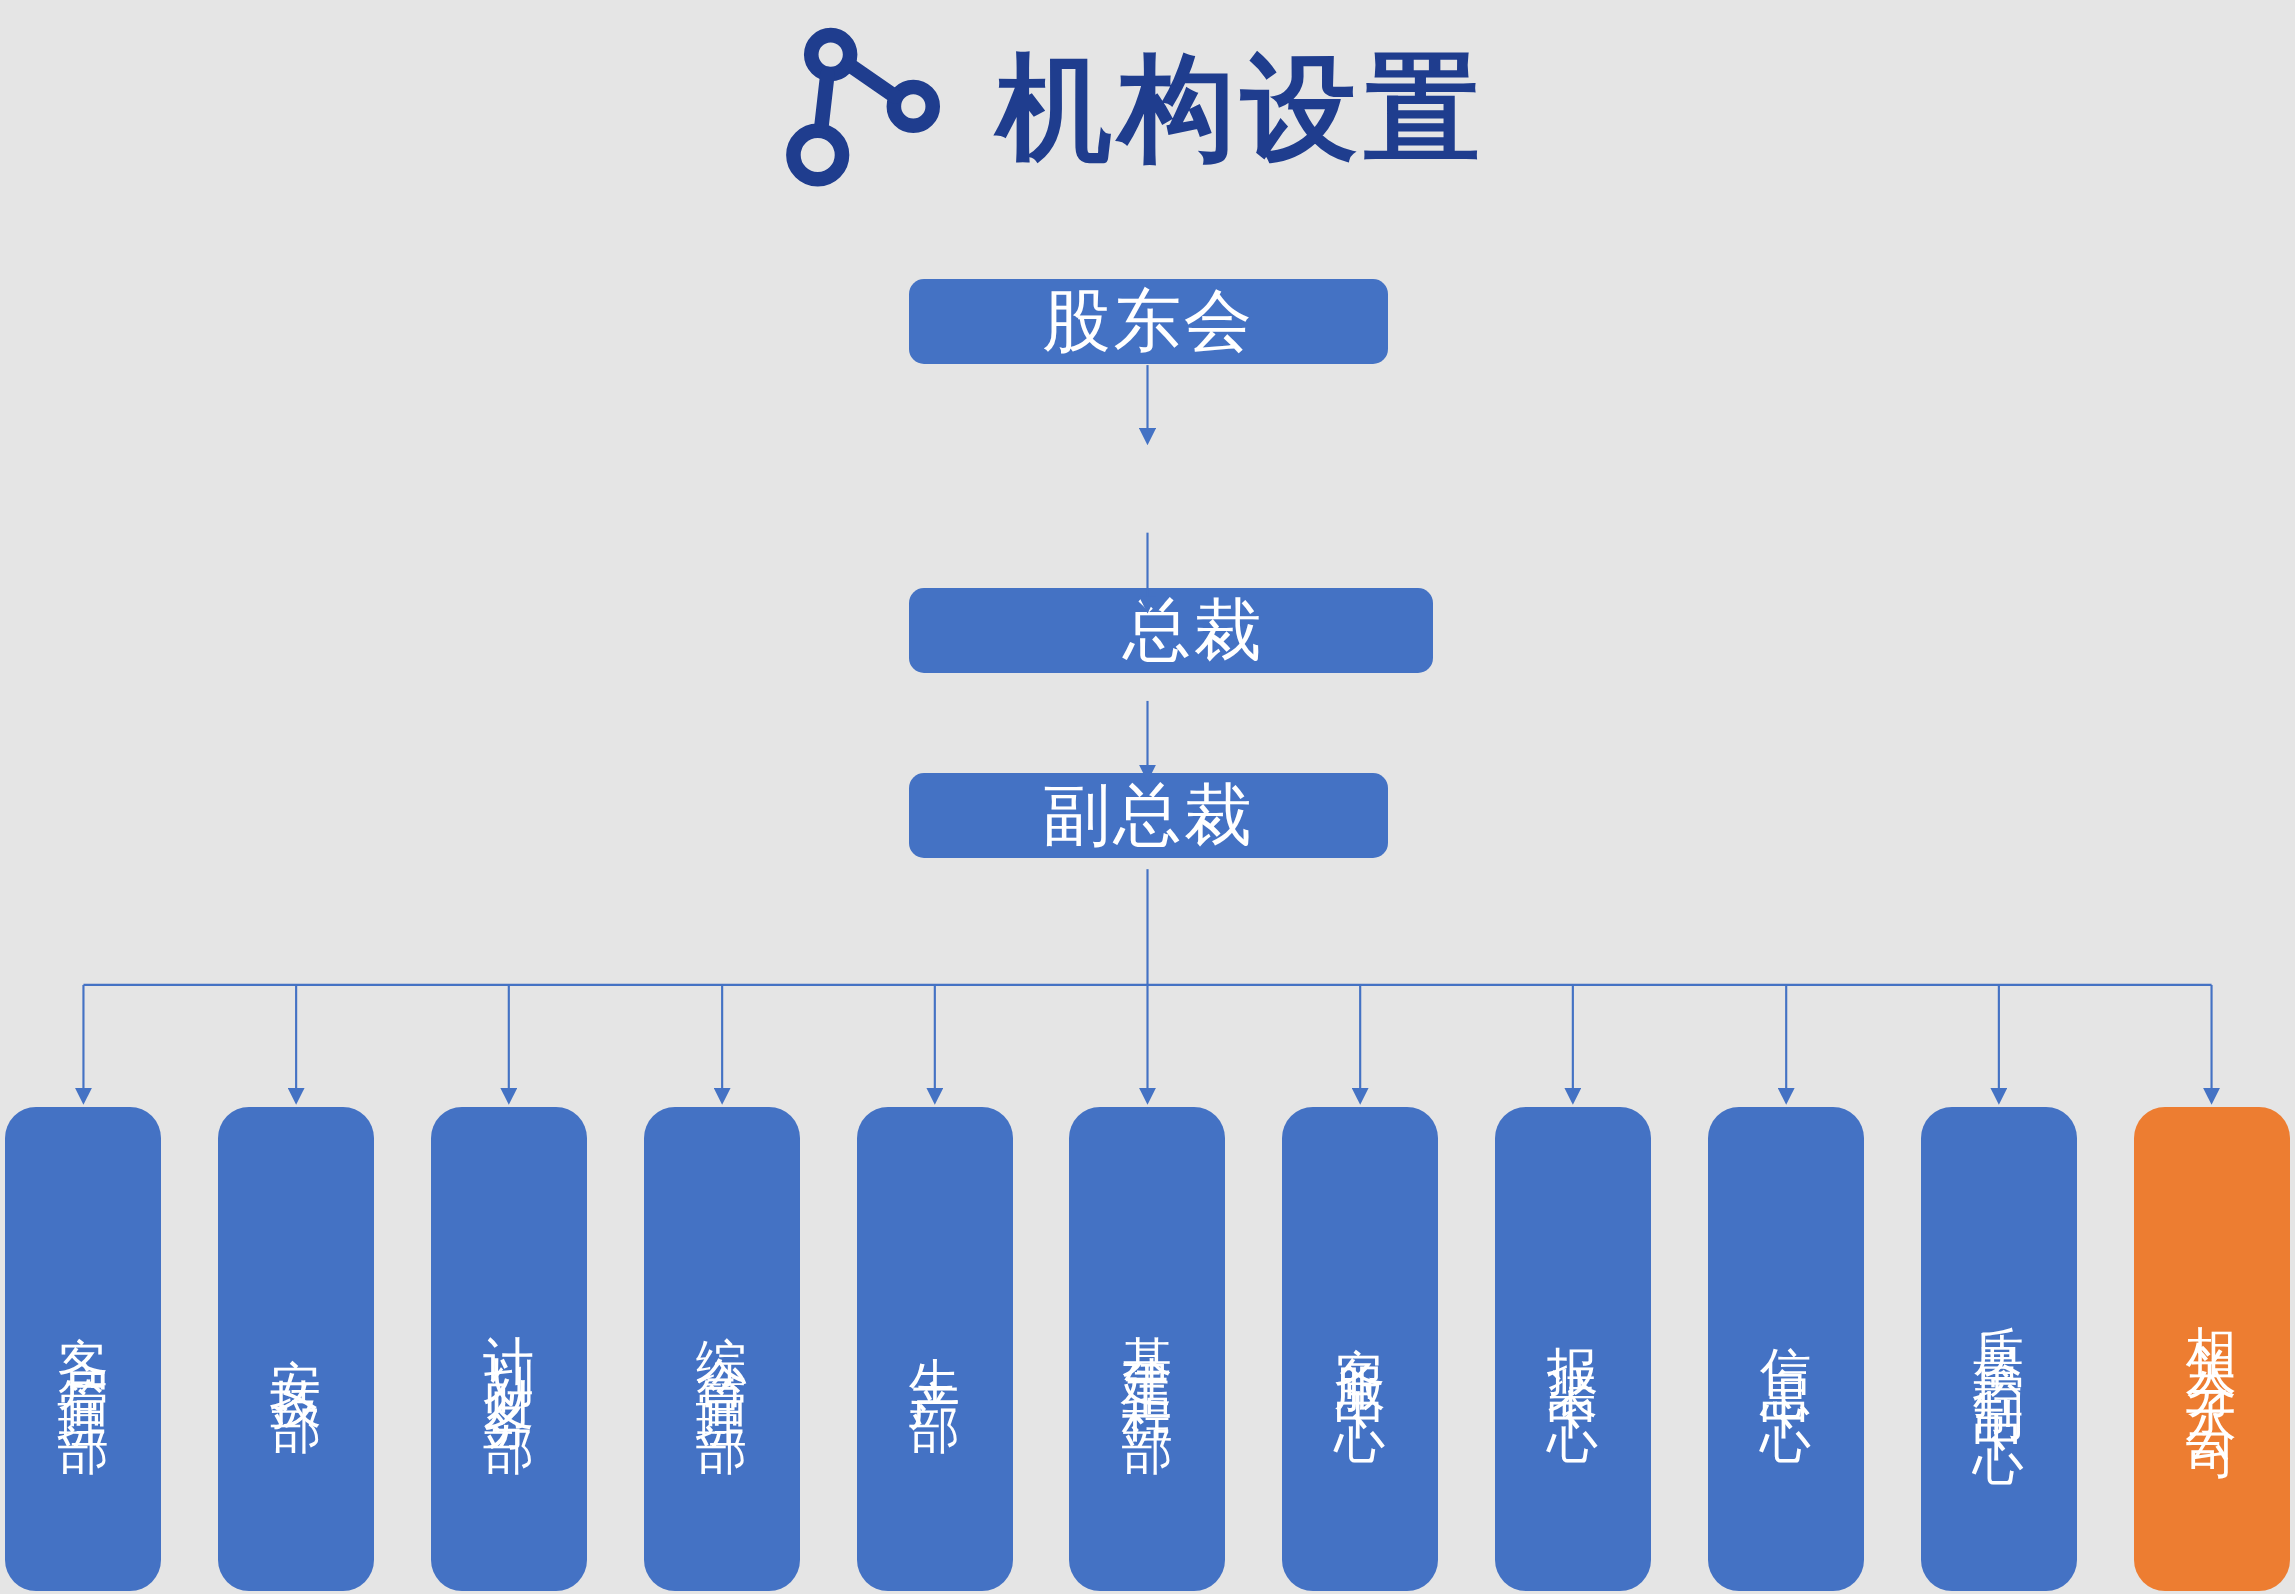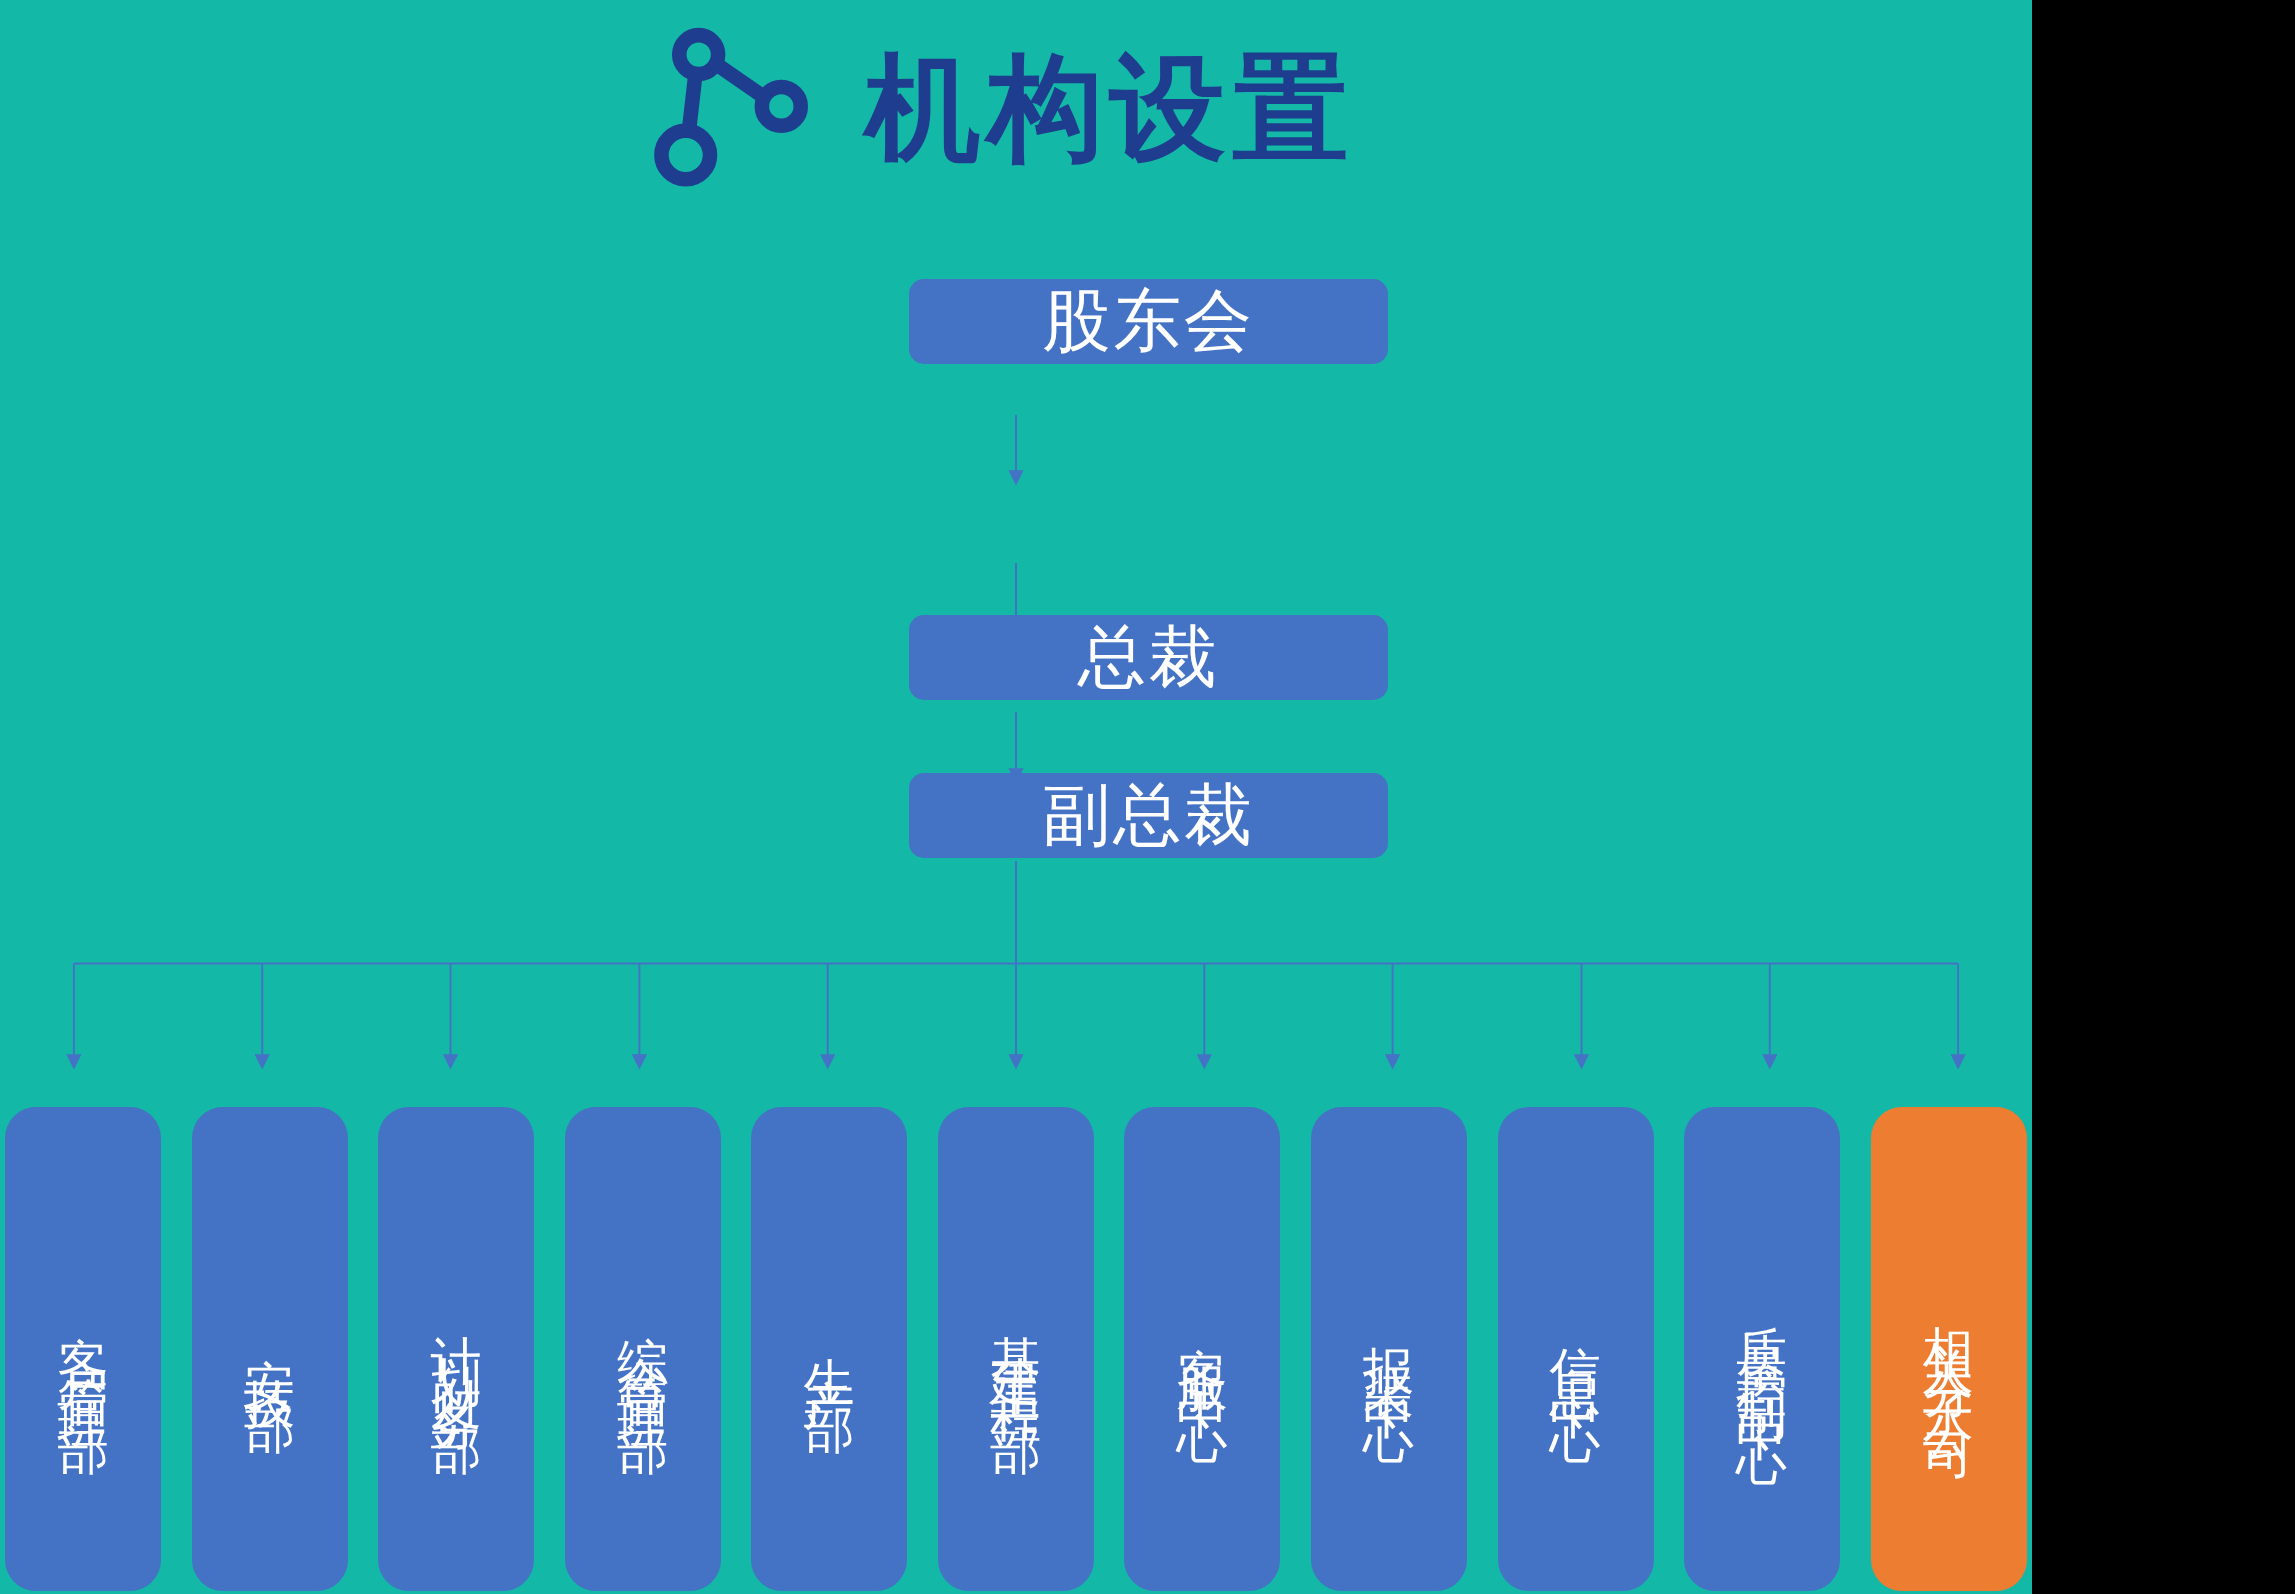--- a/index.html
+++ b/index.html
@@ -5,9 +5,9 @@
   html, body { margin: 0; padding: 0; background: #000; }
   .canvas {
     position: relative;
-    width: 2032px;
+    width: 2295px;
     height: 1595px;
-    background: #14b8a6;
+    background: #e5e5e5;
     overflow: hidden;
     font-family: "Liberation Sans", "DejaVu Sans", sans-serif;
   }

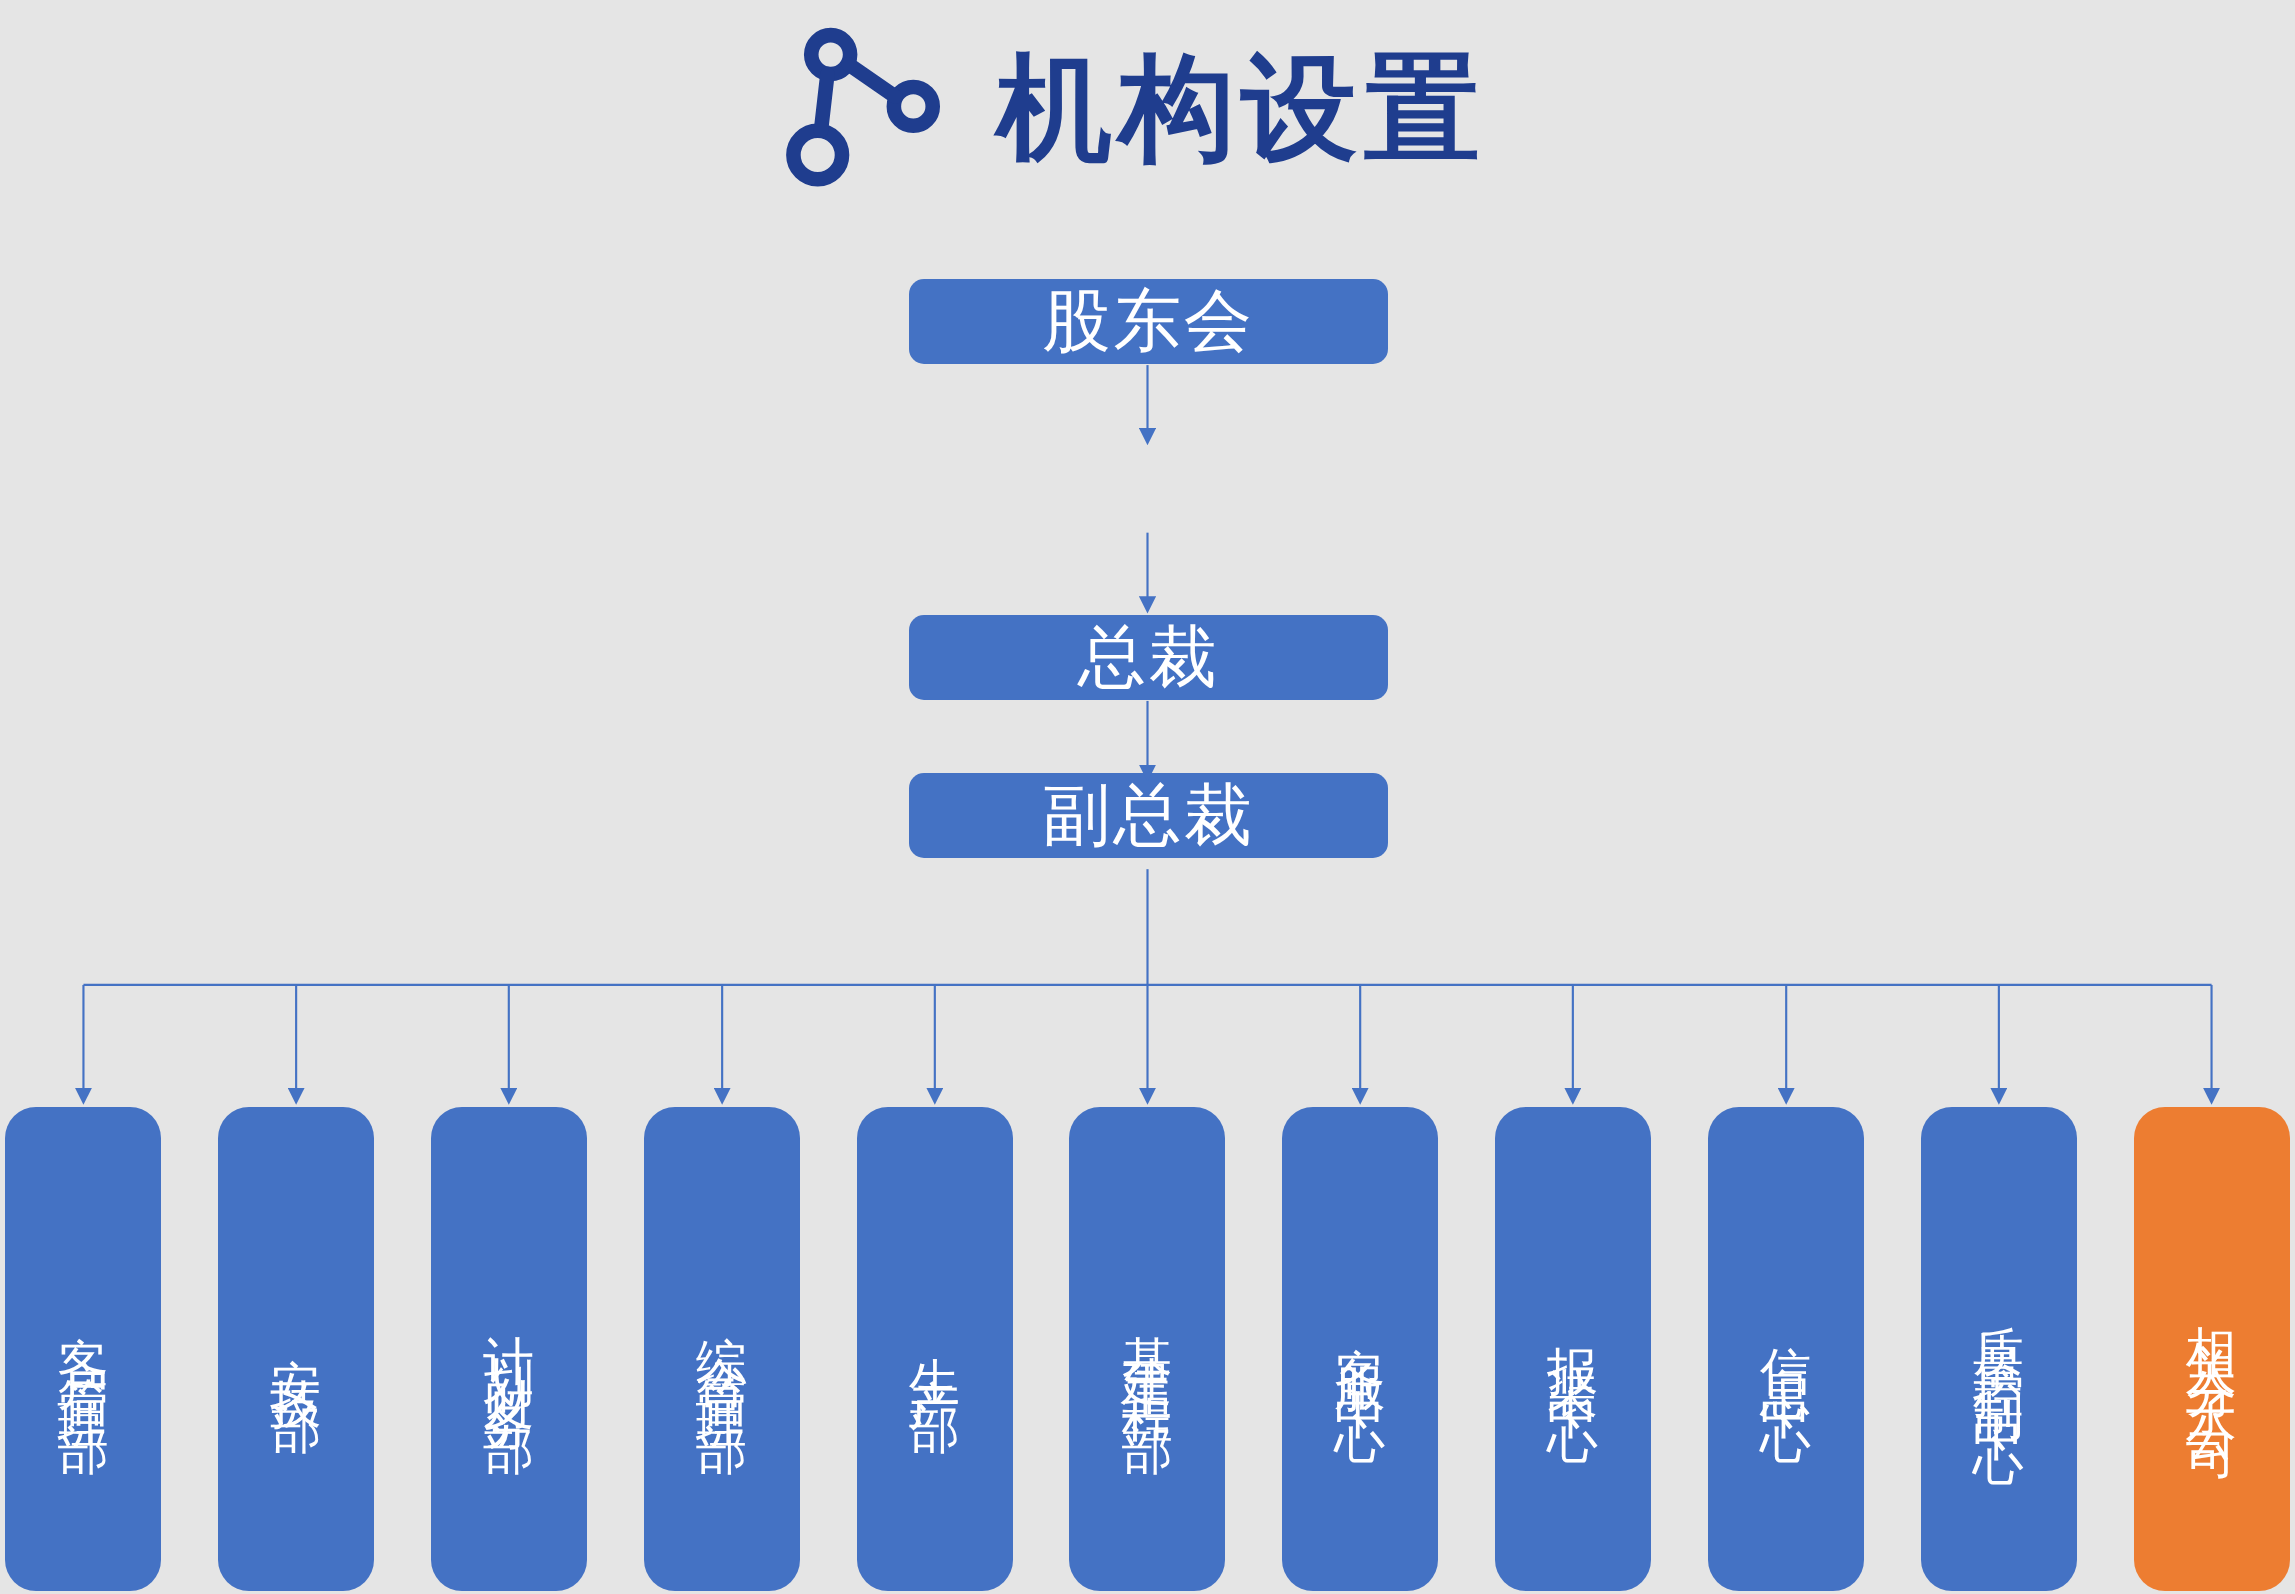--- a/index.html
+++ b/index.html
@@ -49,7 +49,7 @@
   }
   .chain-0 { top: 279px; }
   .chain-1 { top: 447px; }
-  .chain-2 { top: 615px; }
+  .chain-2 { top: 588px; padding-left: 45px; }
   .chain-3 { top: 773px; }
 
   

